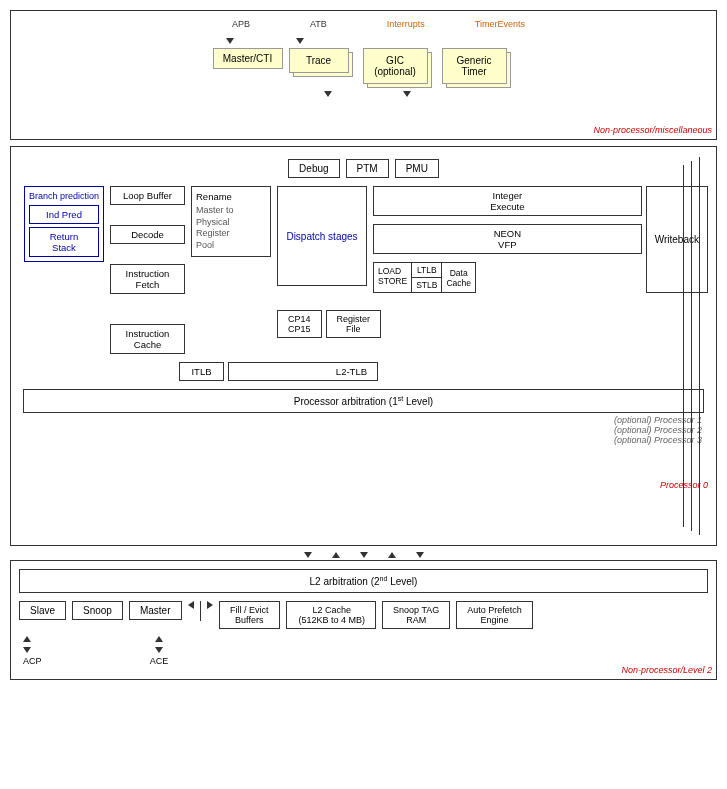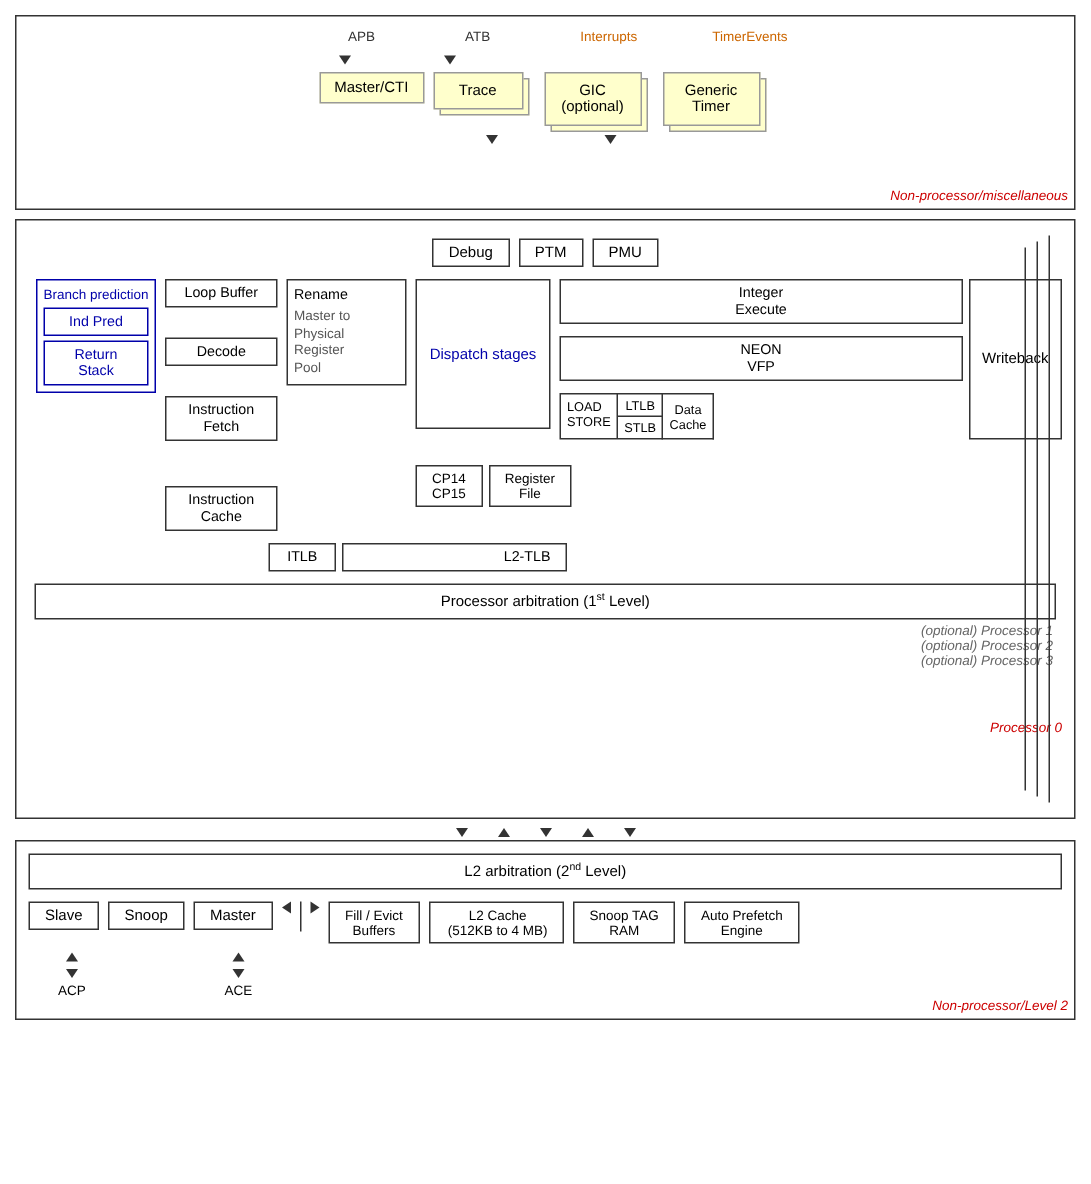--- a/index.html
+++ b/index.html
@@ -393,7 +393,7 @@
     </div>
 
     <div style="display:flex; gap:6px; margin-top:4px; padding-left:4px;">
-      <div style="width:50px; text-align:center;">
+      <div style="width:50px; ">
         <span class="arrow-up"></span><br>
         <span class="arrow-down"></span><br>
         <span style="font-size:9px;">ACP</span>

